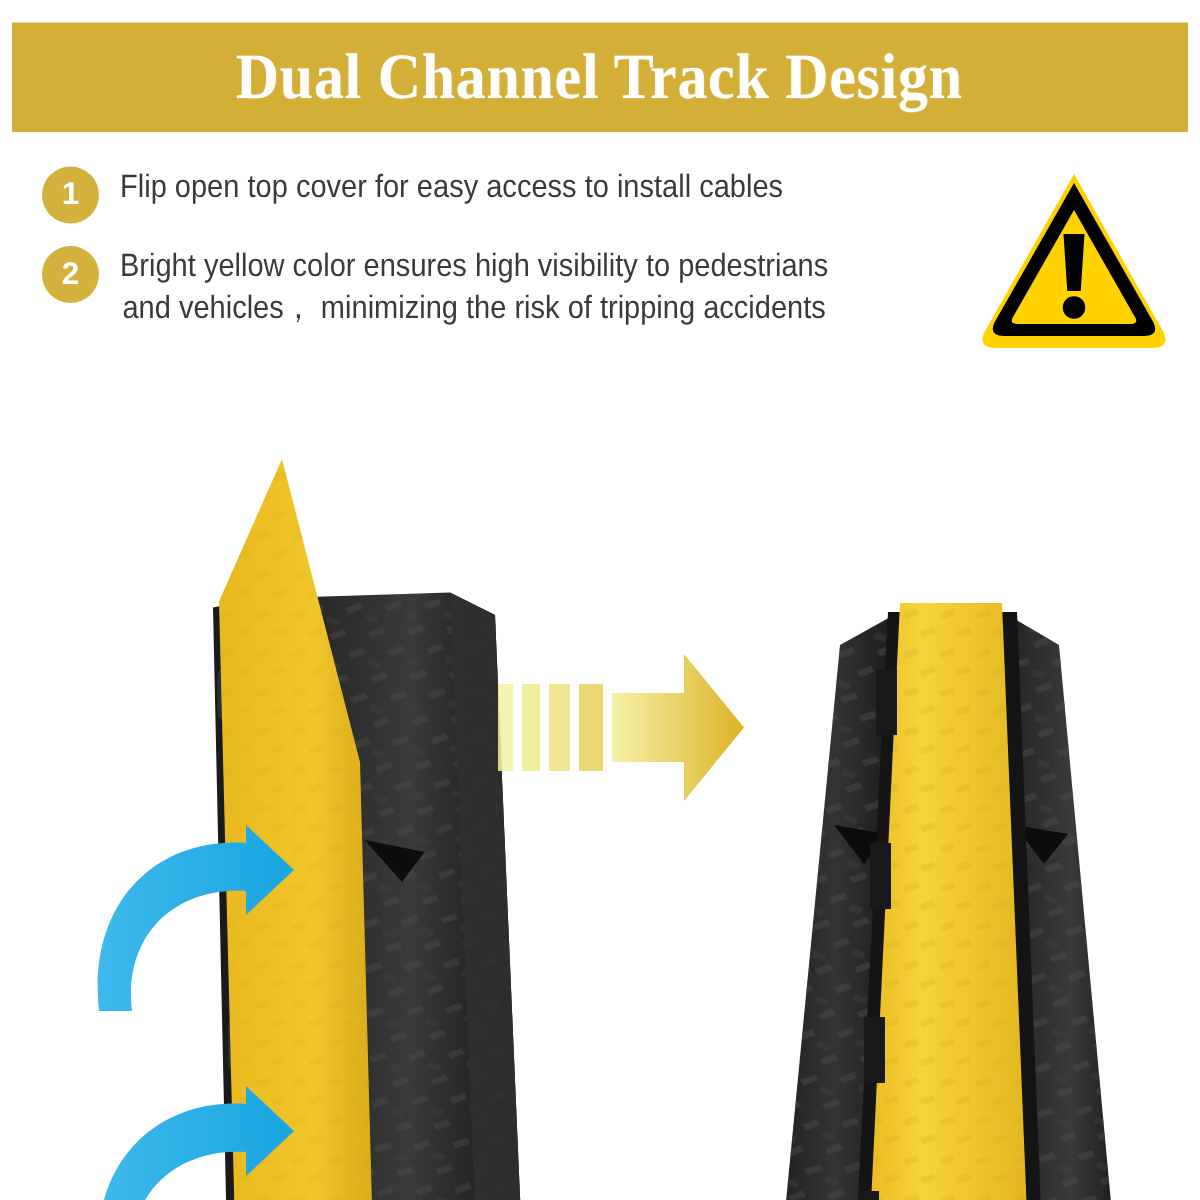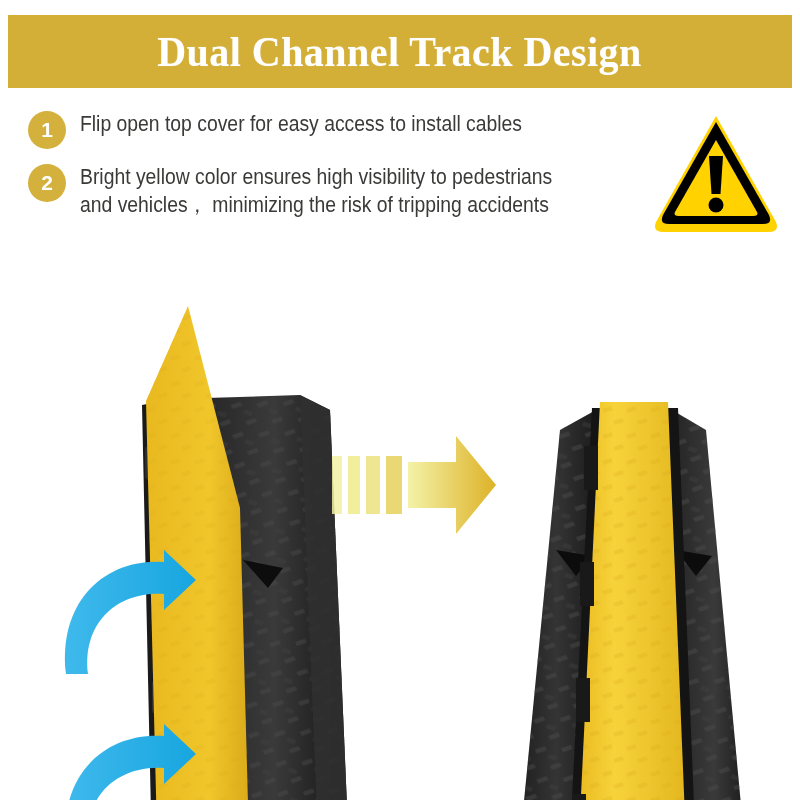--- a/index.html
+++ b/index.html
@@ -10,7 +10,7 @@
     overflow:hidden;
     position:relative;
   }
-  .page{position:relative;width:800px;height:800px;background:#fff;}
+  .page{position:relative;width:800px;height:800px;background:#fff;text-align:center;}
 
   
   .title-band{

